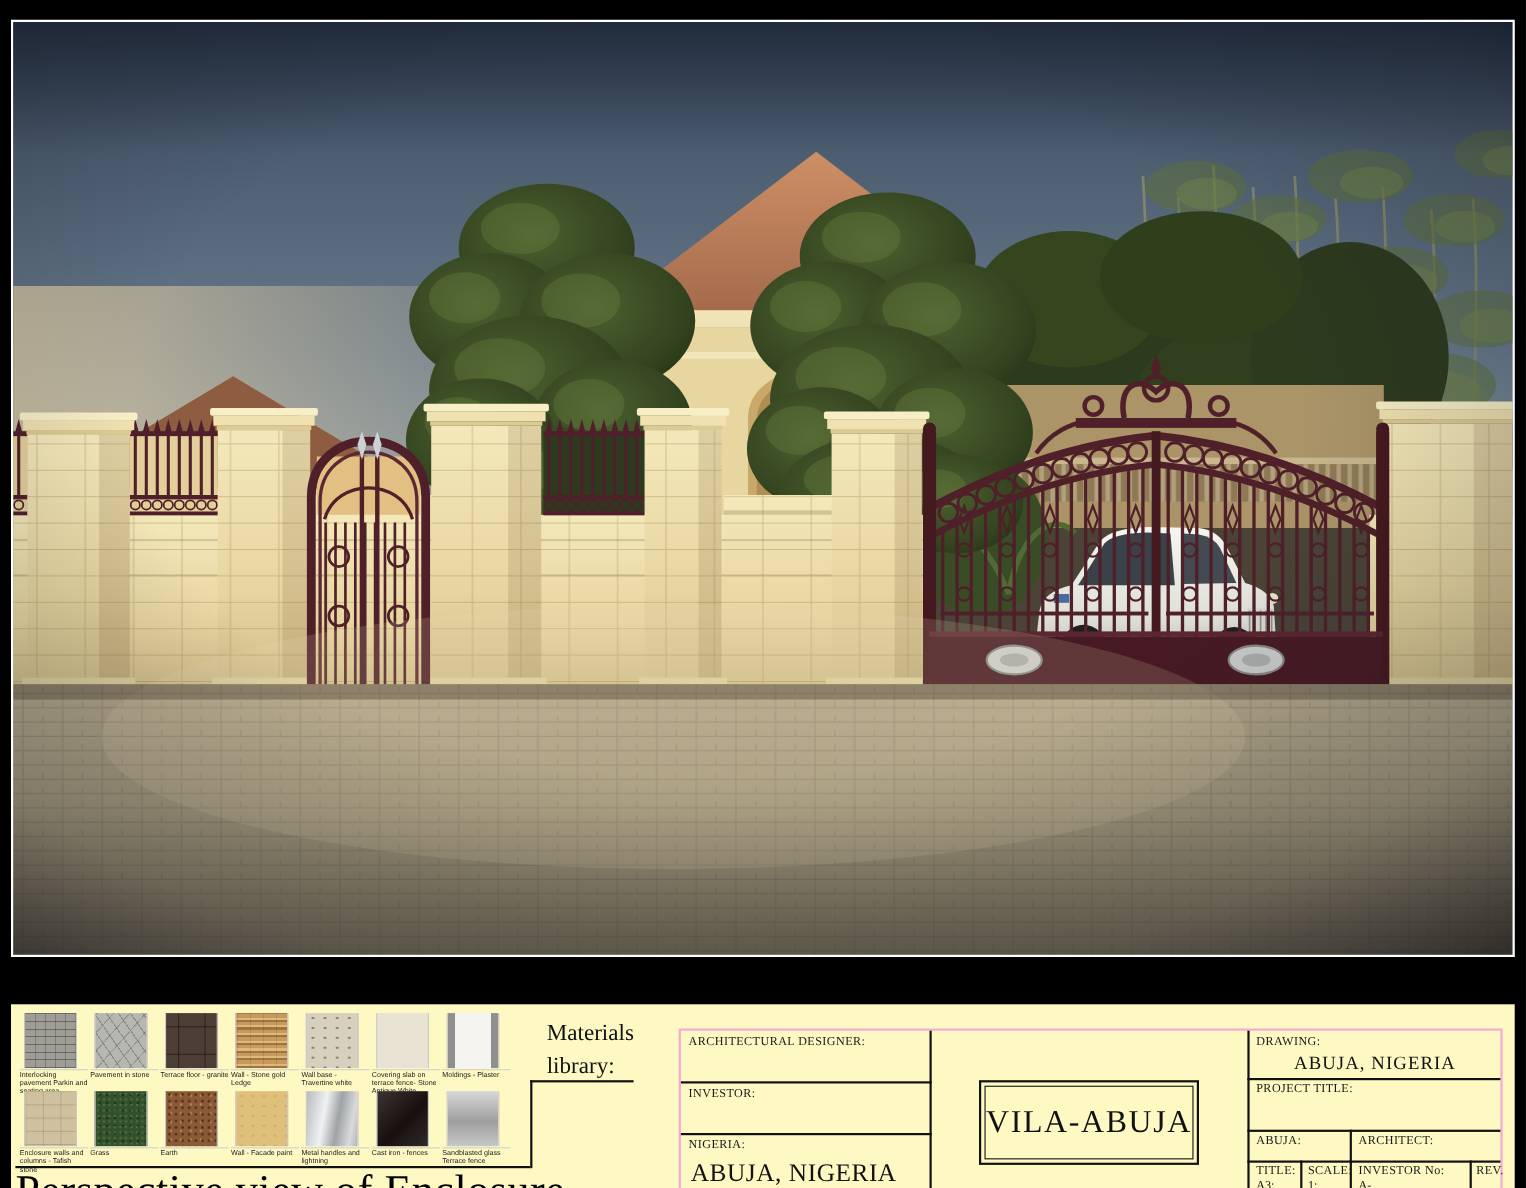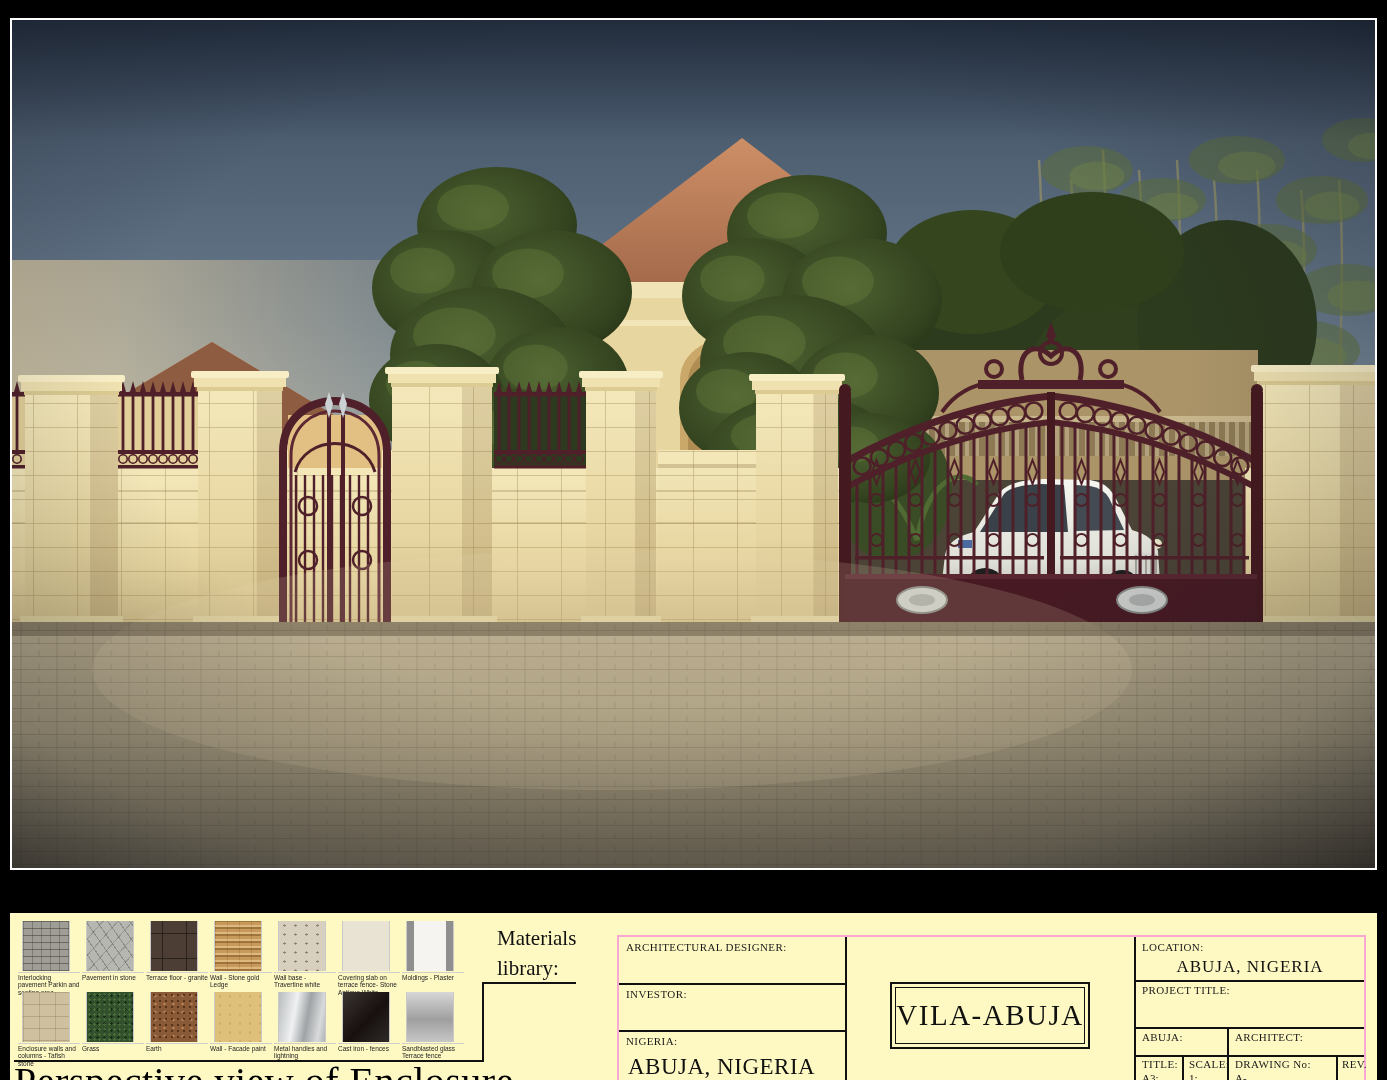--- a/index.html
+++ b/index.html
@@ -643,7 +643,7 @@
       <div class="logo-inner">VILA-ABUJA</div>
     </div>
 
-    <div class="tb-label" style="left:523px;top:4px">LOCATION:</div>
+    <div class="tb-label" style="left:523px;top:4px">DRAWING:</div>
     <div class="tb-val-md" style="left:517px;top:20px;width:228px">ABUJA, NIGERIA</div>
     <div class="tb-label" style="left:523px;top:47px">PROJECT  TITLE:</div>
     <div class="tb-label" style="left:523px;top:94px">ABUJA:</div>

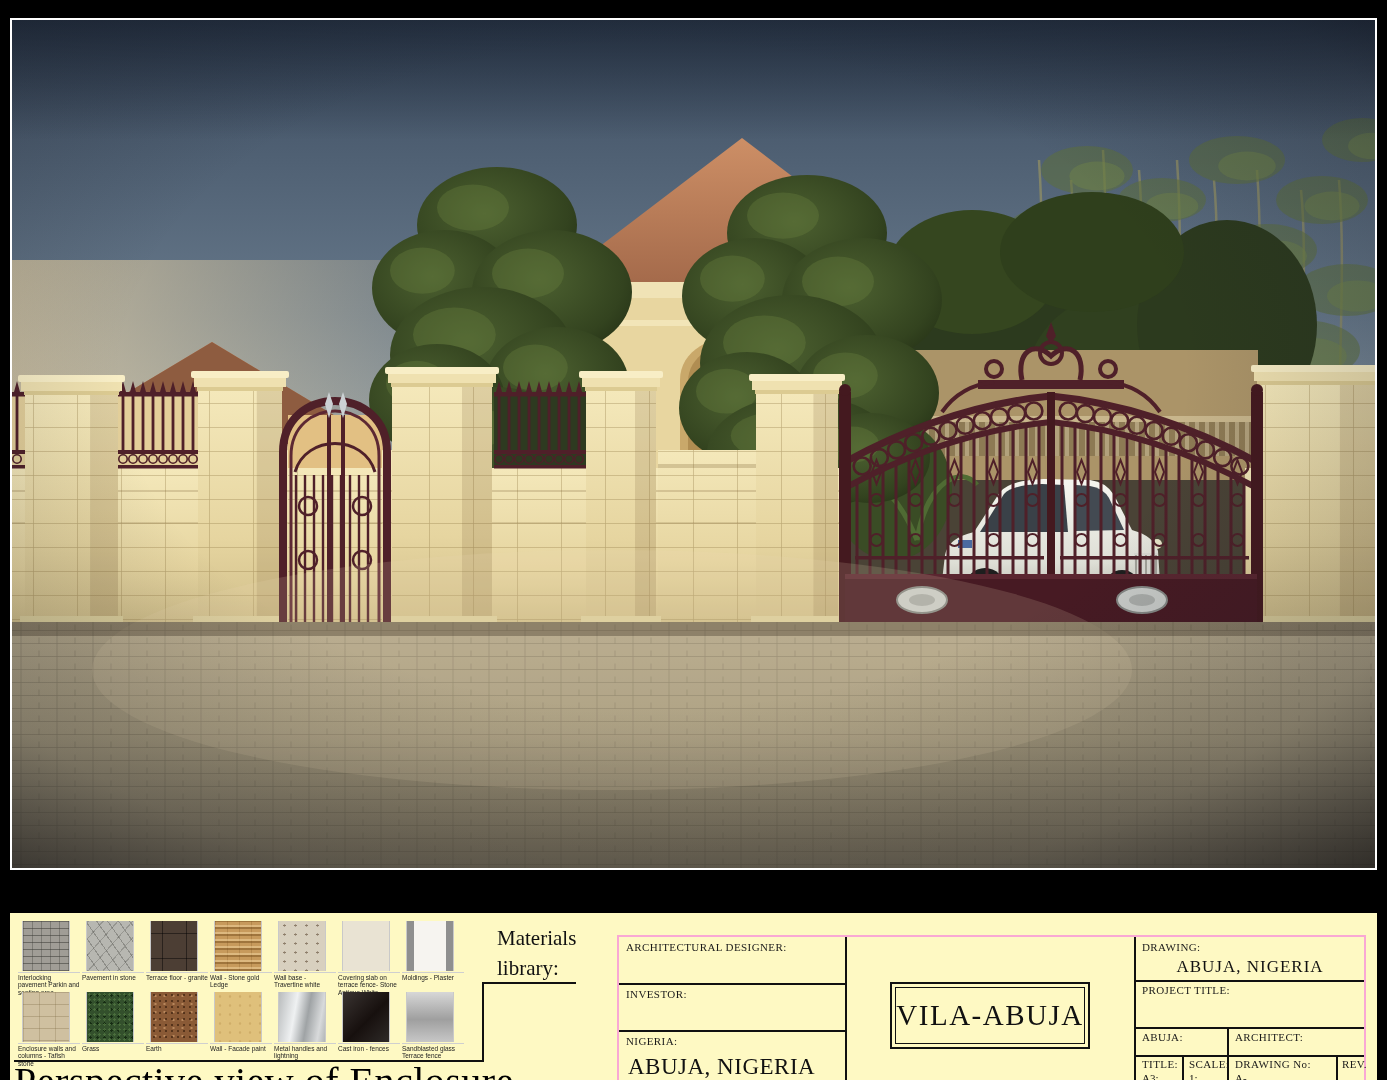--- a/index.html
+++ b/index.html
@@ -42,7 +42,7 @@
   .tb-val-lg{position:absolute;font-size:23px;letter-spacing:.5px;}
   .tb-val-md{position:absolute;font-size:17px;letter-spacing:1px;text-align:center;}
   .tb-val-sm{position:absolute;font-size:11px;}
-  .logo-box{position:absolute;left:271px;top:45px;width:200px;height:67px;border:2px solid #111;box-sizing:border-box;}
+  .logo-box{position:absolute;left:271px;top:45px;width:200px;height:77px;border:2px solid #111;box-sizing:border-box;}
   .logo-inner{position:absolute;left:3px;top:3px;right:3px;bottom:3px;border:1px solid #111;
        display:flex;align-items:center;justify-content:center;font-size:29px;letter-spacing:1.5px;}
 </style>

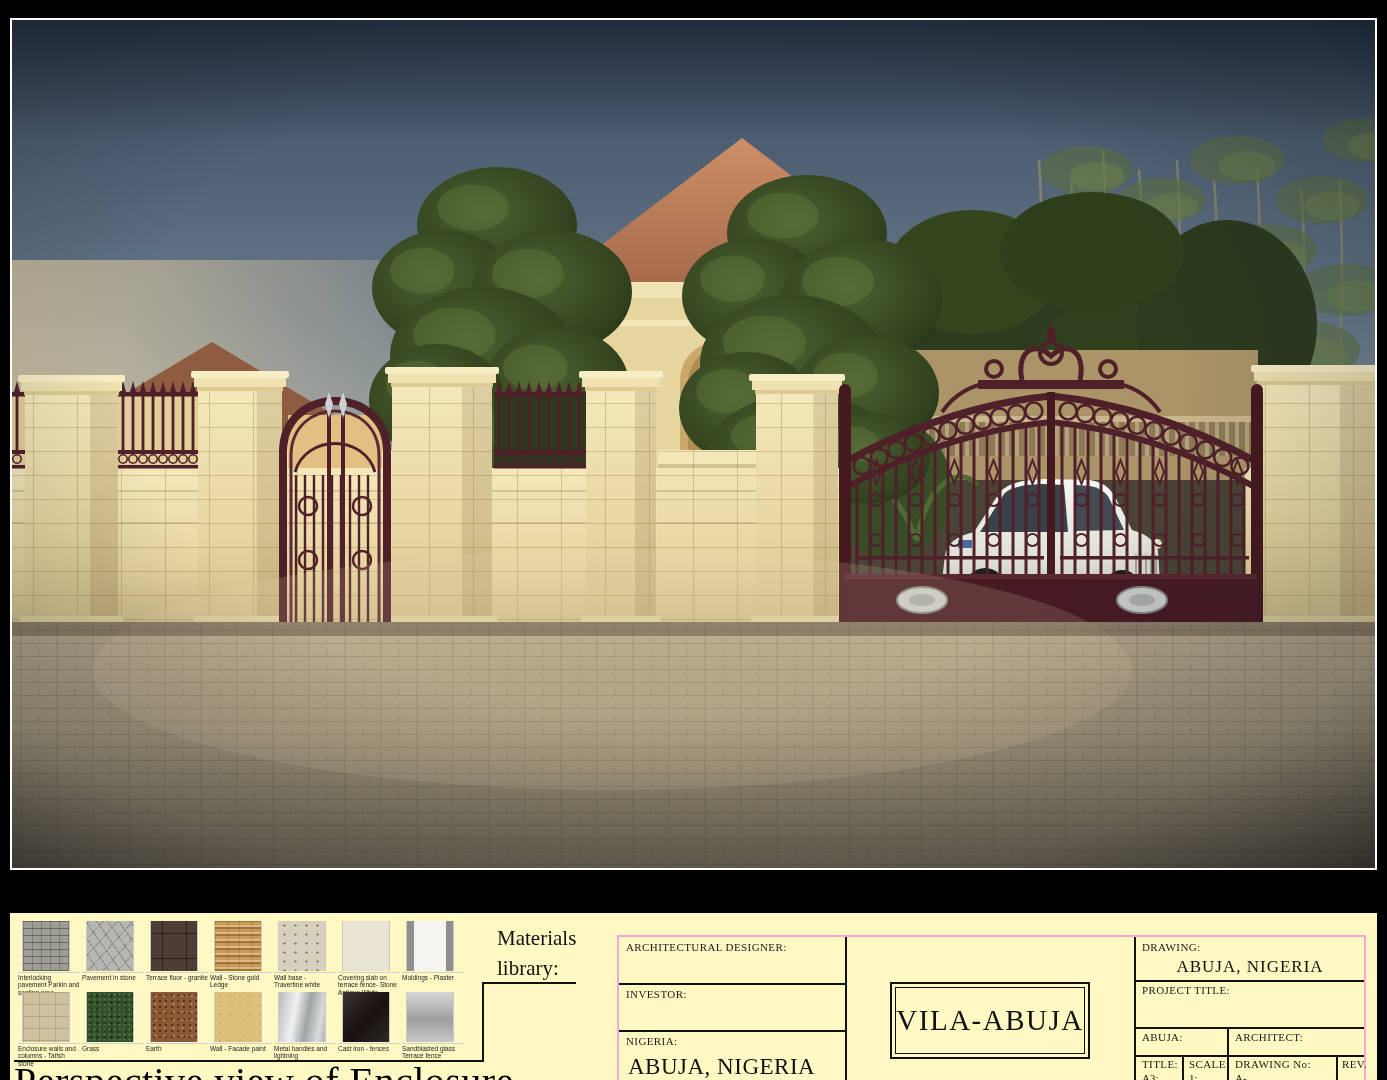--- a/index.html
+++ b/index.html
@@ -652,7 +652,7 @@
     <div class="tb-val-sm" style="left:523px;top:135px">A3:</div>
     <div class="tb-label" style="left:570px;top:121px">SCALE:</div>
     <div class="tb-val-sm" style="left:570px;top:135px">1:</div>
-    <div class="tb-label" style="left:616px;top:121px">DRAWING No:</div>
+    <div class="tb-label" style="left:616px;top:121px">INVESTOR No:</div>
     <div class="tb-val-sm" style="left:616px;top:135px">A-</div>
     <div class="tb-label" style="left:723px;top:121px">REV.</div>
   </div>

